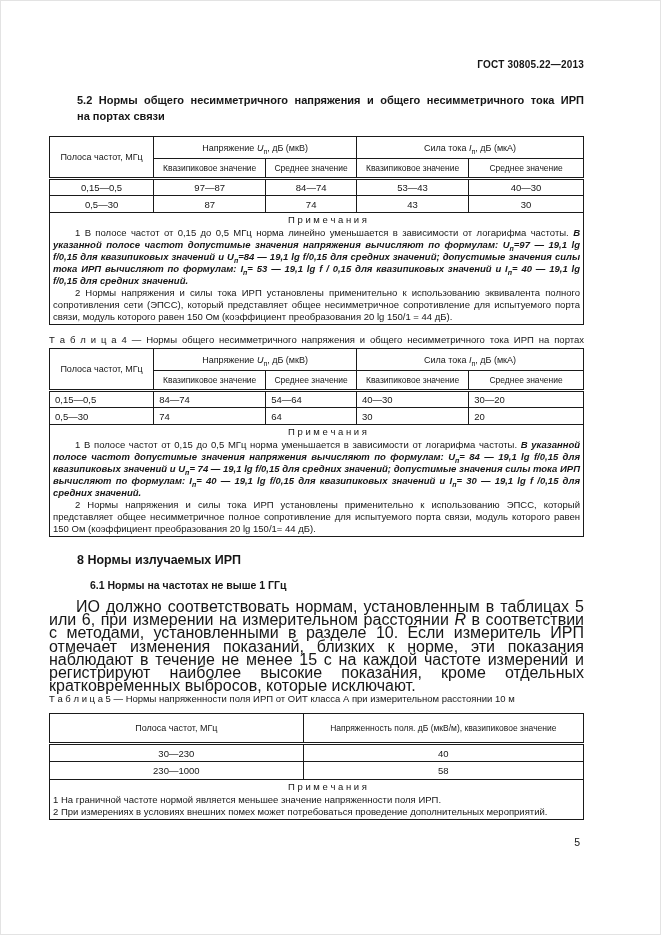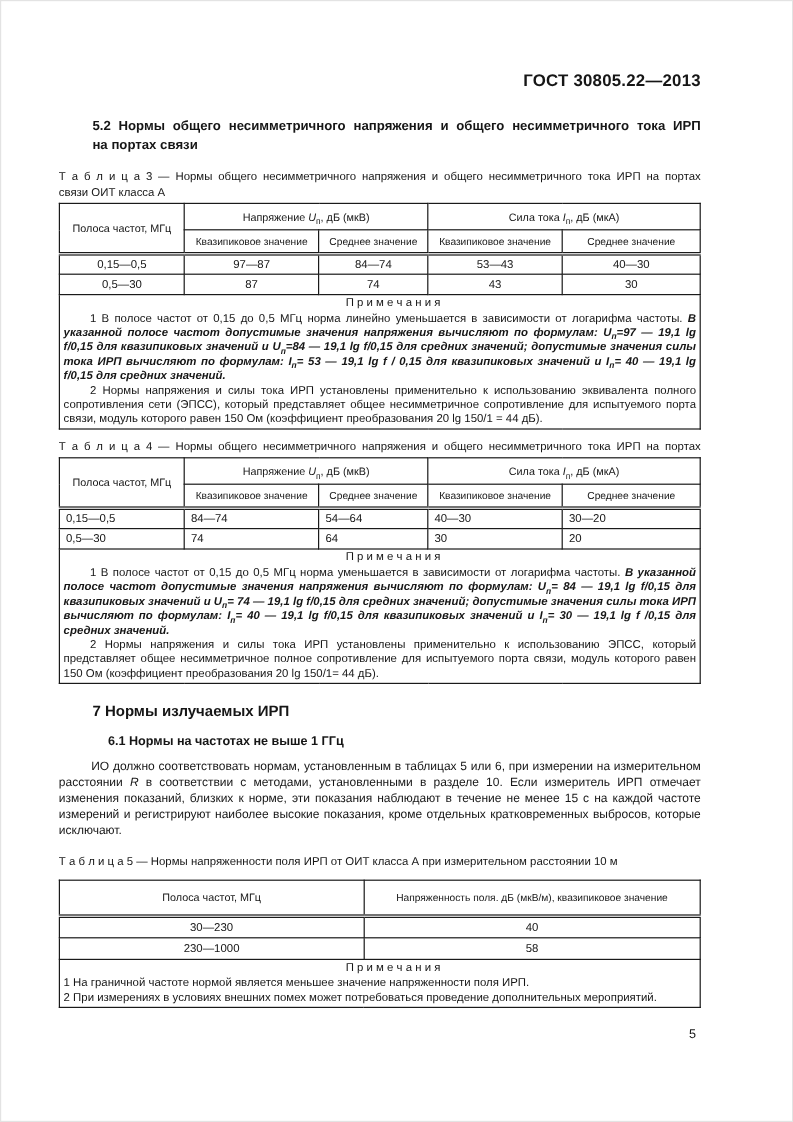--- a/index.html
+++ b/index.html
@@ -13,7 +13,7 @@
   }
   .page { position:absolute; left:48px; top:58px; width:535px; }
 
-  .doc-header { font-size:14px; font-weight:bold; text-align:right; margin-bottom:22px; letter-spacing:0.2px; }
+  .doc-header { font-size:10px; font-weight:bold; text-align:right; margin-bottom:22px; letter-spacing:0.2px; }
 
   .h52 { margin-left:28px; margin-bottom:12px; font-size:11px; font-weight:bold; line-height:16px; }
   .h52 .l1 { text-align:justify; text-align-last:justify; }

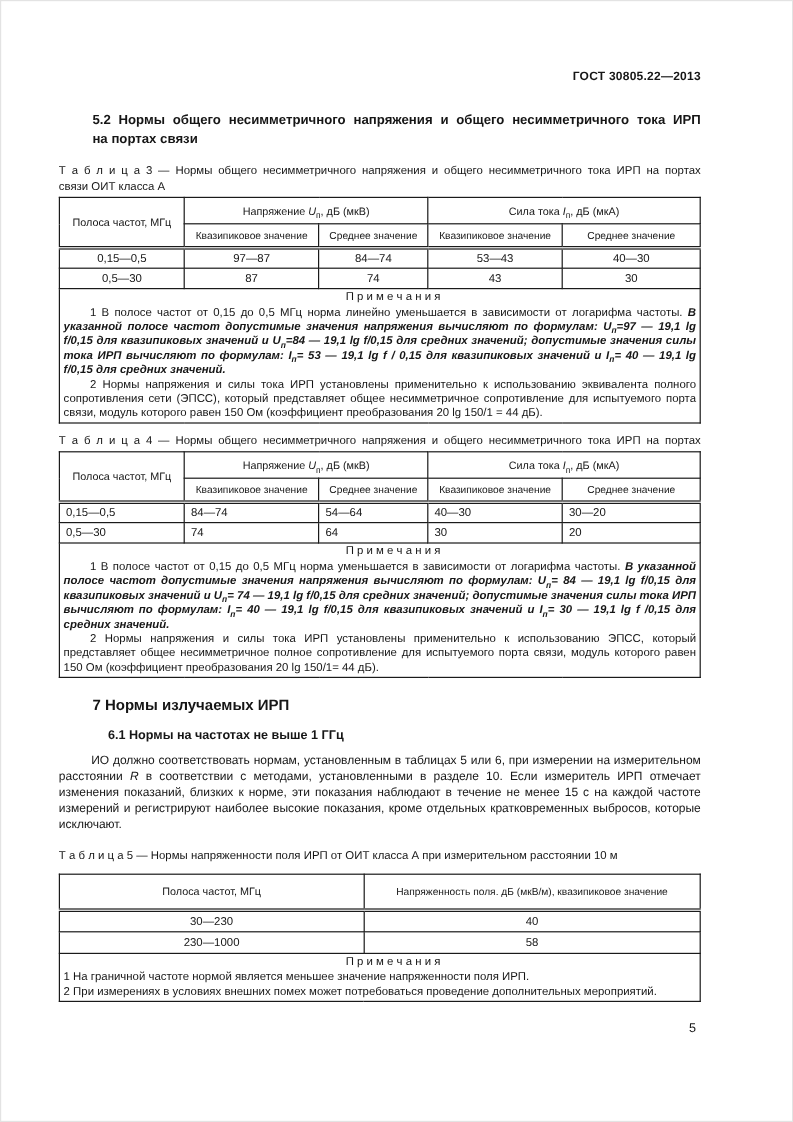--- a/index.html
+++ b/index.html
@@ -66,10 +66,6 @@
     <div class="l2">на портах связи</div>
   </div>
 
-  <div class="tcap">
-    <div class="l1">Т а б л и ц а 3 — Нормы общего несимметричного напряжения и общего несимметричного тока ИРП на портах</div>
-    <div class="l2">связи ОИТ класса А</div>
-  </div>
 
   <table class="gtable t3">
     <colgroup>

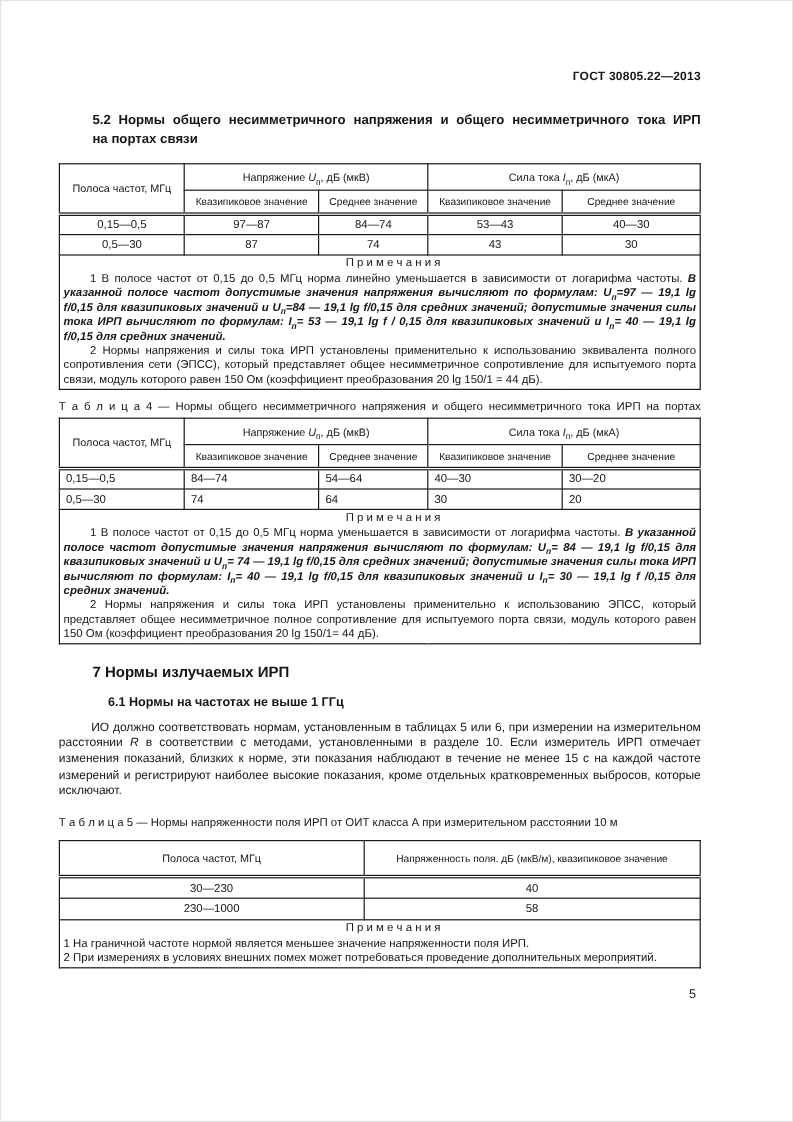--- a/index.html
+++ b/index.html
@@ -163,7 +163,7 @@
     </tbody>
   </table>
 
-  <div class="h6">7 Нормы излучаемых ИРП</div>
+  <div class="h6">8 Нормы излучаемых ИРП</div>
   <div class="h61">6.1 Нормы на частотах не выше 1 ГГц</div>
   <p class="body-p"><span>ИО должно соответствовать нормам, установленным в таблицах 5 или 6, при измерении на измерительном расстоянии </span><span class="i">R</span><span> в соответствии с методами, установленными в разделе 10. Если измеритель ИРП отмечает изменения показаний, близких к норме, эти показания наблюдают в течение не менее 15 с на каждой частоте измерений и регистрируют наиболее высокие показания, кроме отдельных кратковременных выбросов, которые исключают.</span></p>
 

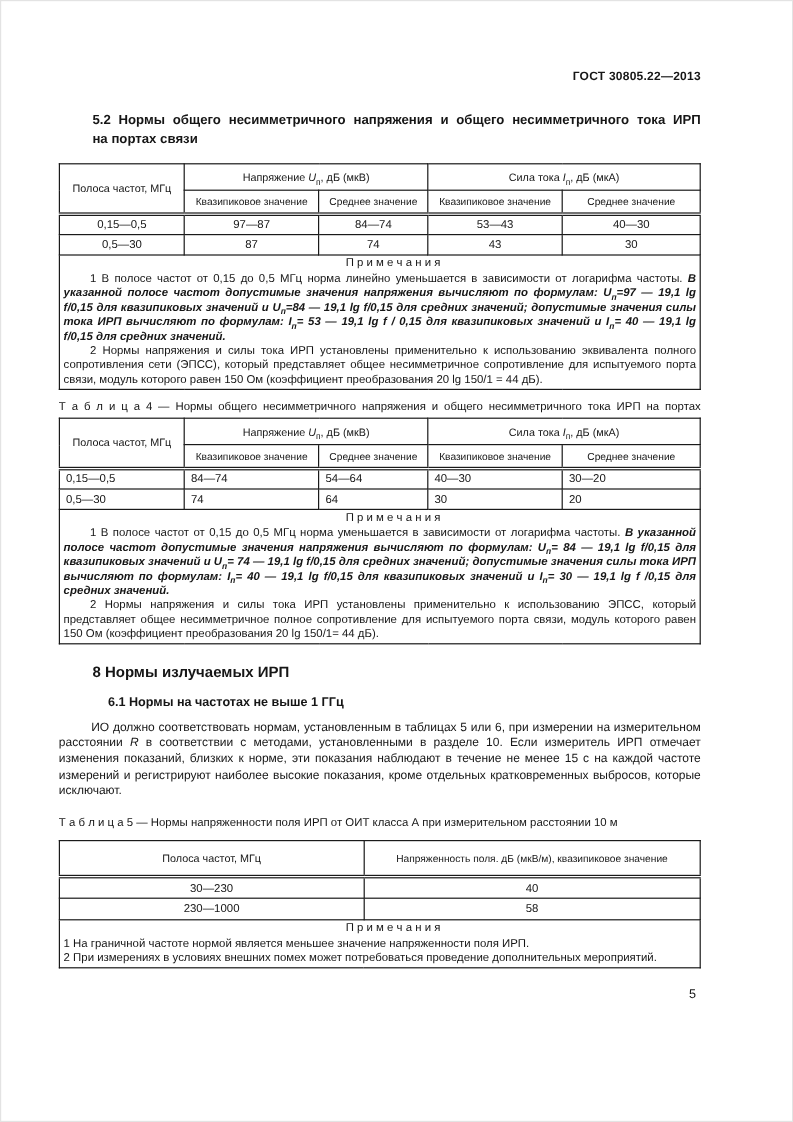--- a/index.html
+++ b/index.html
@@ -46,7 +46,7 @@
 
   .h6  { margin:16px 0 12px 28px; font-size:12.5px; font-weight:bold; }
   .h61 { margin:0 0 9px 28px; font-size:10.5px; font-weight:bold;padding-left:13px; }
-  .body-p { font-size:10px; line-height:13.2px; text-align:justify; text-indent:27px; margin-bottom:13px; }
+  .body-p { font-size:16px; line-height:13.2px; text-align:justify; text-indent:27px; }
 
   table.t5 th.freq5 { height:30px; font-size:9px; }
   table.t5 th.field5 { height:30px; font-size:8.5px; }

